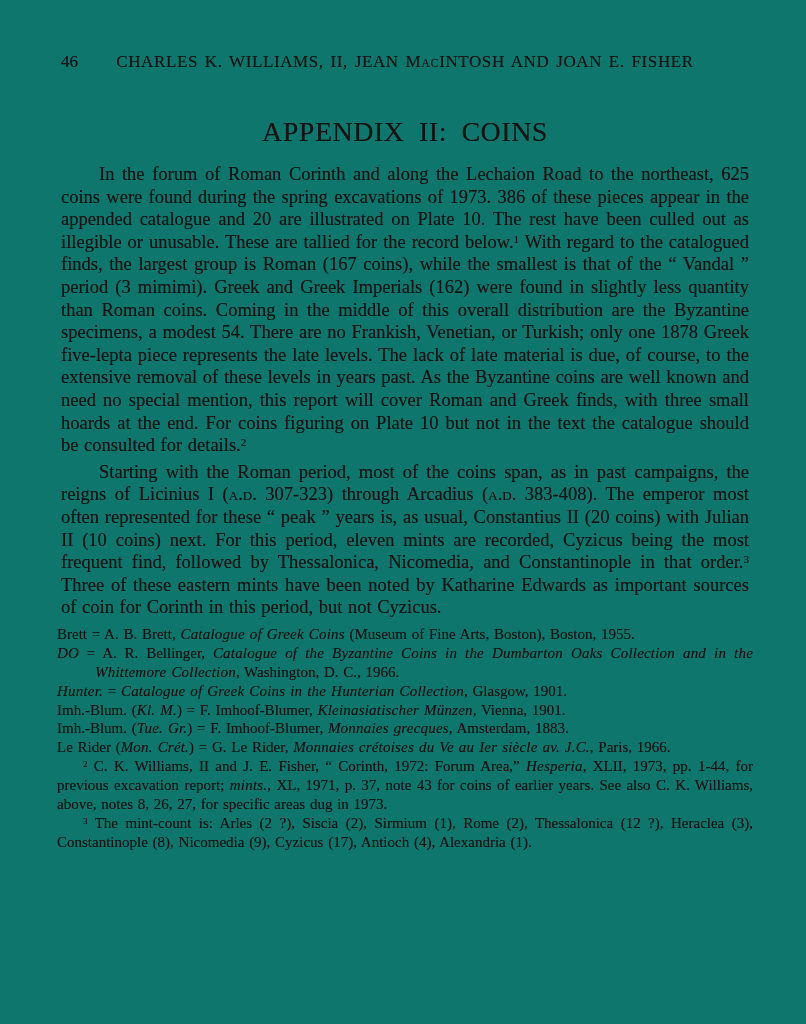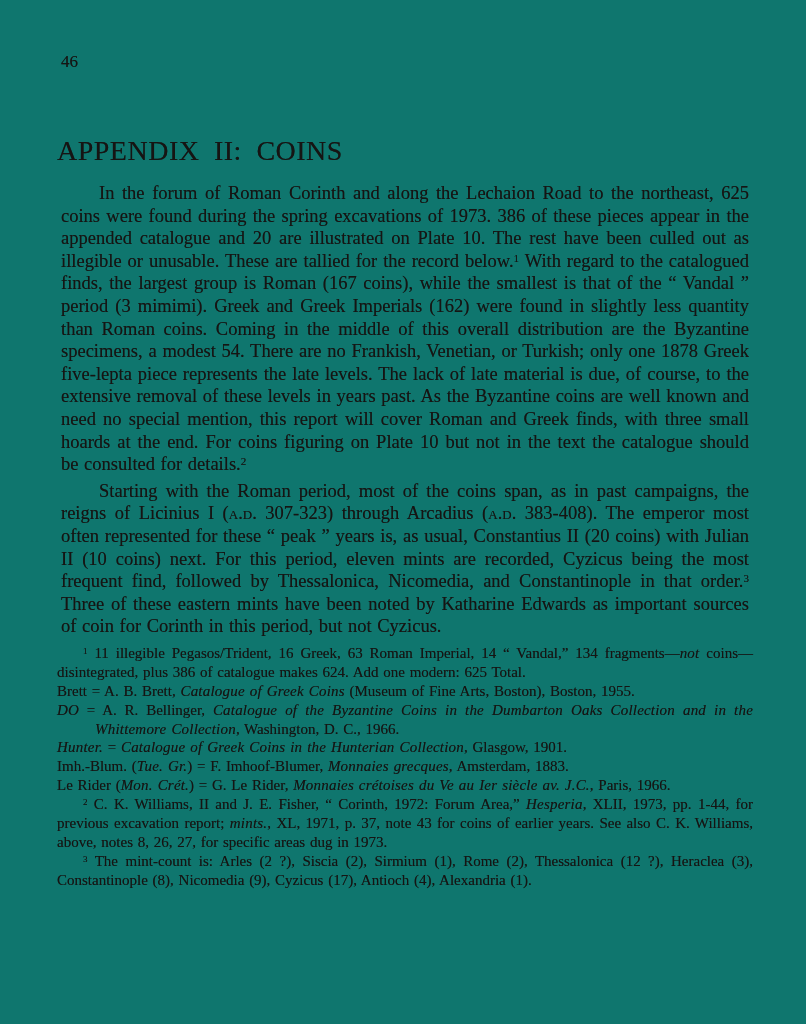--- a/index.html
+++ b/index.html
@@ -90,6 +90,7 @@
 
   <header class="running-head">
     <span class="pageno">46</span>
+    <span class="authors">CHARLES K. WILLIAMS, II, JEAN MacINTOSH AND JOAN E. FISHER</span>
   </header>
 
   <h1 class="title">APPENDIX II:  COINS</h1>

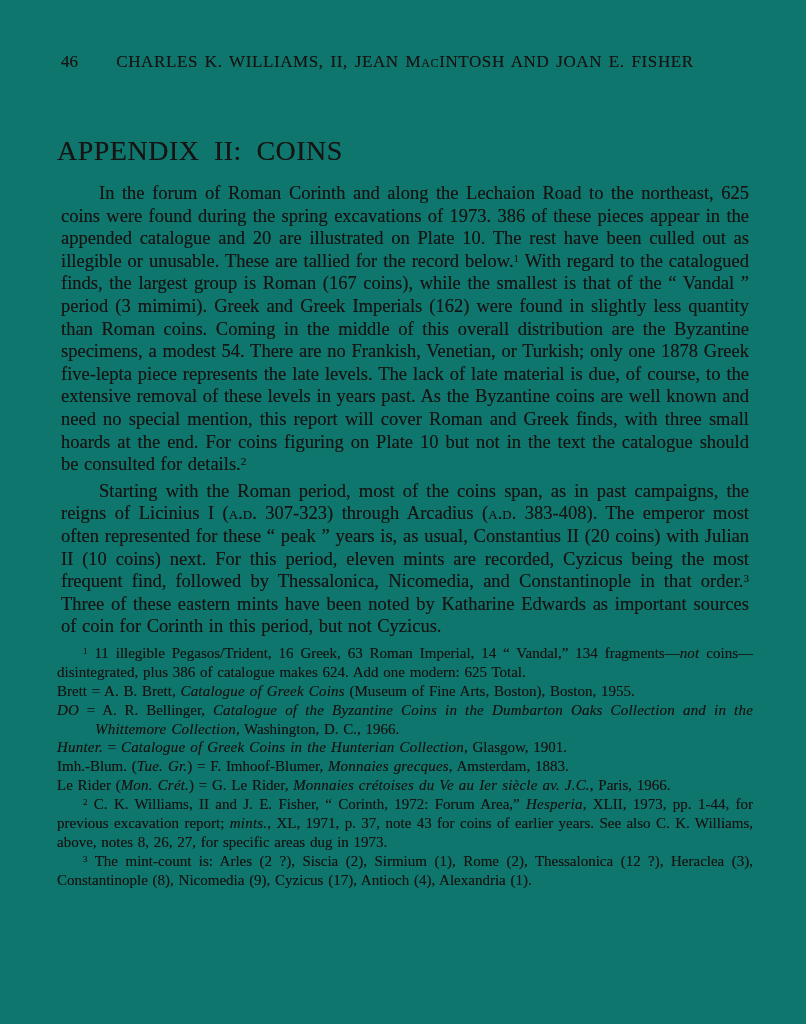--- a/index.html
+++ b/index.html
@@ -39,7 +39,8 @@
     font-variant: small-caps;
   }
   .title {
-    margin: 61px 0 15px 0;
+    margin: 42px 0 15px 0;
+    text-align: center;
     font-size: 28px;
     font-weight: normal;
     letter-spacing: 0.5px;

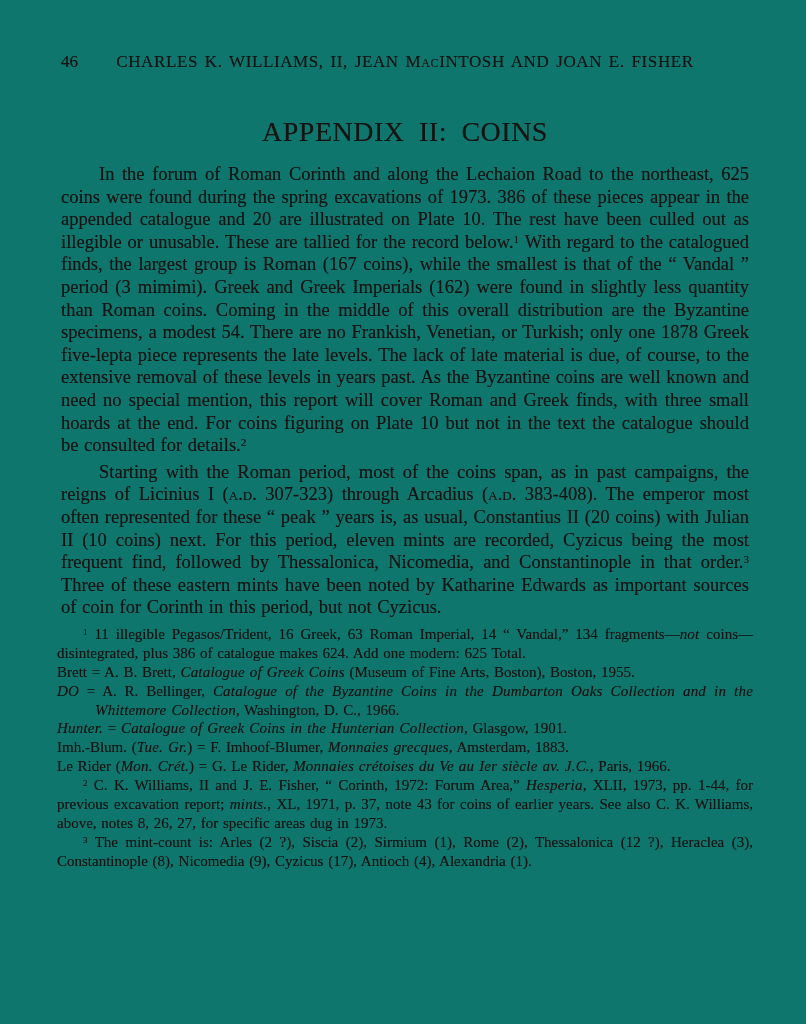--- a/index.html
+++ b/index.html
@@ -102,7 +102,6 @@
   </main>
 
   <section class="footnotes">
-    <p class="fn-indent"><sup>1</sup> 11 illegible Pegasos/Trident, 16 Greek, 63 Roman Imperial, 14 “ Vandal,” 134 fragments—<i>not</i> coins—disintegrated, plus 386 of catalogue makes 624. Add one modern: 625 Total.</p>
     <p class="fn-hang">Brett = A. B. Brett, <i>Catalogue of Greek Coins</i> (Museum of Fine Arts, Boston), Boston, 1955.</p>
     <p class="fn-hang"><i>DO</i> = A. R. Bellinger, <i>Catalogue of the Byzantine Coins in the Dumbarton Oaks Collection and in the Whittemore Collection</i>, Washington, D. C., 1966.</p>
     <p class="fn-hang"><i>Hunter.</i> = <i>Catalogue of Greek Coins in the Hunterian Collection</i>, Glasgow, 1901.</p>

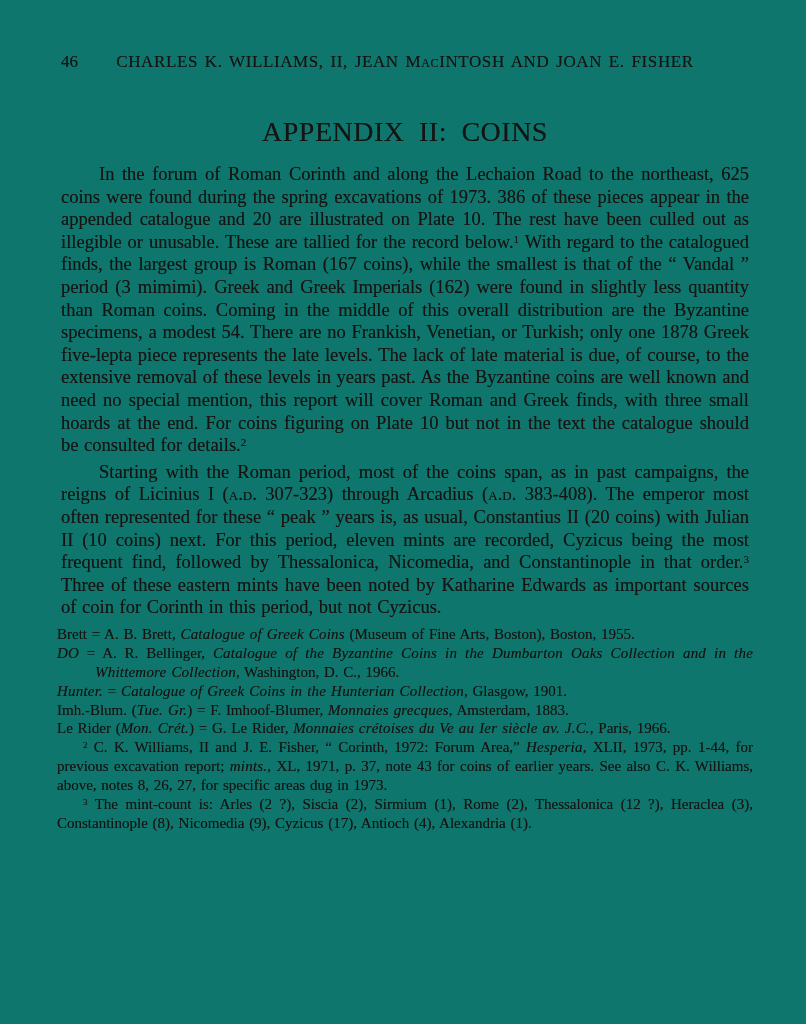--- a/index.html
+++ b/index.html
@@ -105,6 +105,7 @@
     <p class="fn-hang">Brett = A. B. Brett, <i>Catalogue of Greek Coins</i> (Museum of Fine Arts, Boston), Boston, 1955.</p>
     <p class="fn-hang"><i>DO</i> = A. R. Bellinger, <i>Catalogue of the Byzantine Coins in the Dumbarton Oaks Collection and in the Whittemore Collection</i>, Washington, D. C., 1966.</p>
     <p class="fn-hang"><i>Hunter.</i> = <i>Catalogue of Greek Coins in the Hunterian Collection</i>, Glasgow, 1901.</p>
+    <p class="fn-hang">Imh.-Blum. (<i>Kl. M.</i>) = F. Imhoof-Blumer, <i>Kleinasiatischer Münzen</i>, Vienna, 1901.</p>
     <p class="fn-hang">Imh.-Blum. (<i>Tue. Gr.</i>) = F. Imhoof-Blumer, <i>Monnaies grecques</i>, Amsterdam, 1883.</p>
     <p class="fn-hang">Le Rider (<i>Mon. Crét.</i>) = G. Le Rider, <i>Monnaies crétoises du Ve au Ier siècle av. J.C.</i>, Paris, 1966.</p>
     <p class="fn-indent"><sup>2</sup> C. K. Williams, II and J. E. Fisher, “ Corinth, 1972:  Forum Area,” <i>Hesperia</i>, XLII, 1973, pp. 1-44, for previous excavation report; <i>mints.</i>, XL, 1971, p. 37, note 43 for coins of earlier years. See also C. K. Williams, above, notes 8, 26, 27, for specific areas dug in 1973.</p>

